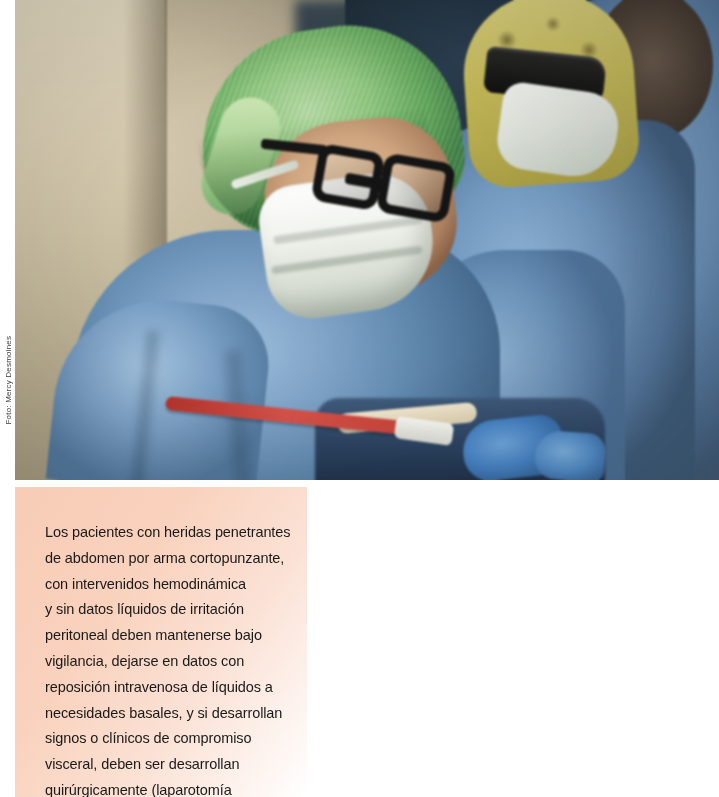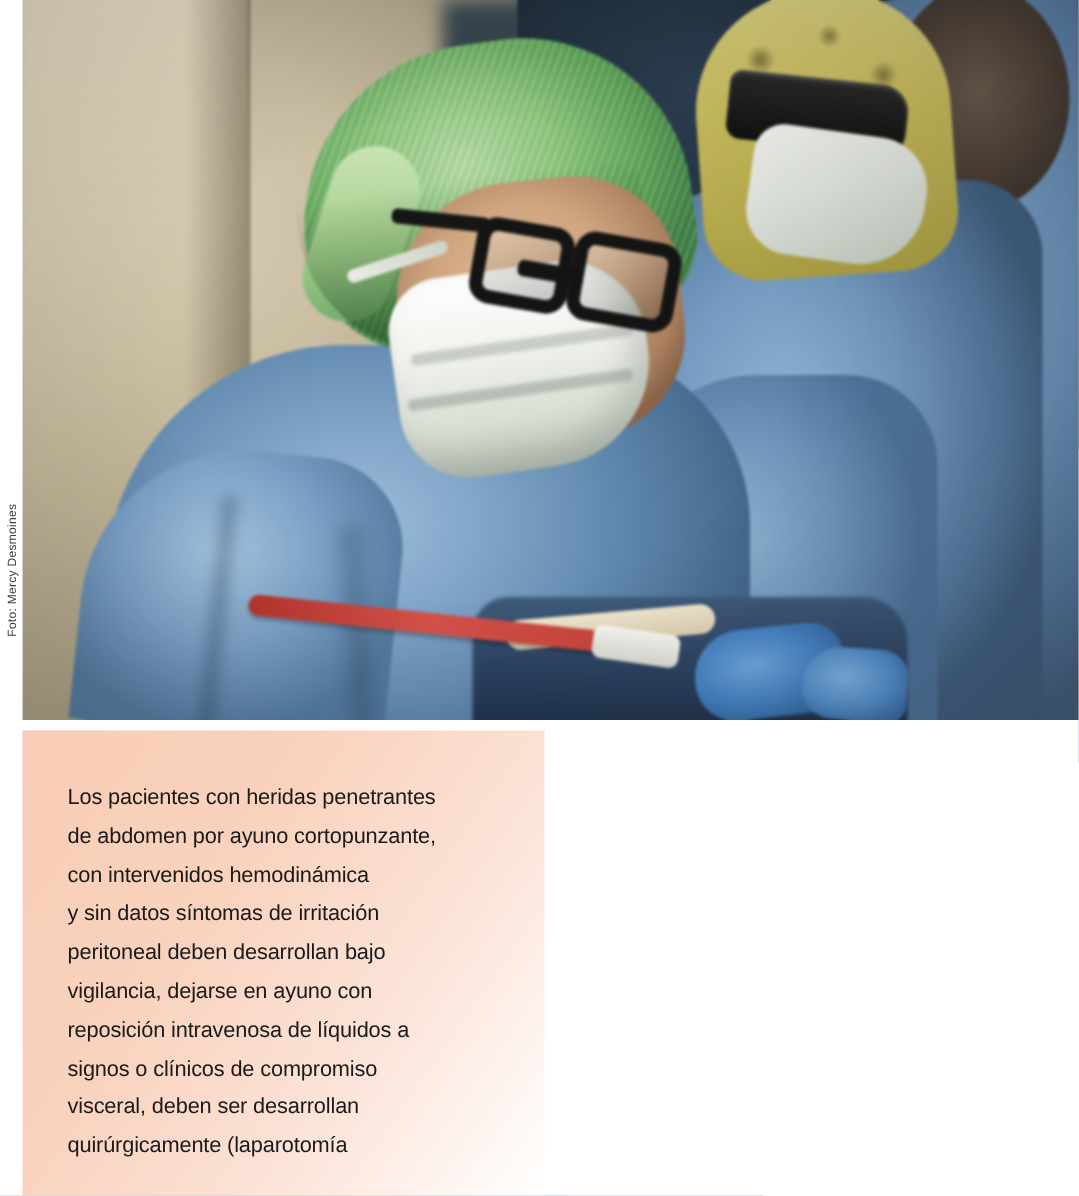--- a/index.html
+++ b/index.html
@@ -328,7 +328,7 @@
     position: absolute;
     left: 15px;
     top: 487px;
-    width: 348px;
+    width: 292px;
     height: 310px;
     background: linear-gradient(125deg, #f8ccb6 0%, #f9d2bd 35%, #fbe2d6 65%, #ffffff 100%);
   }

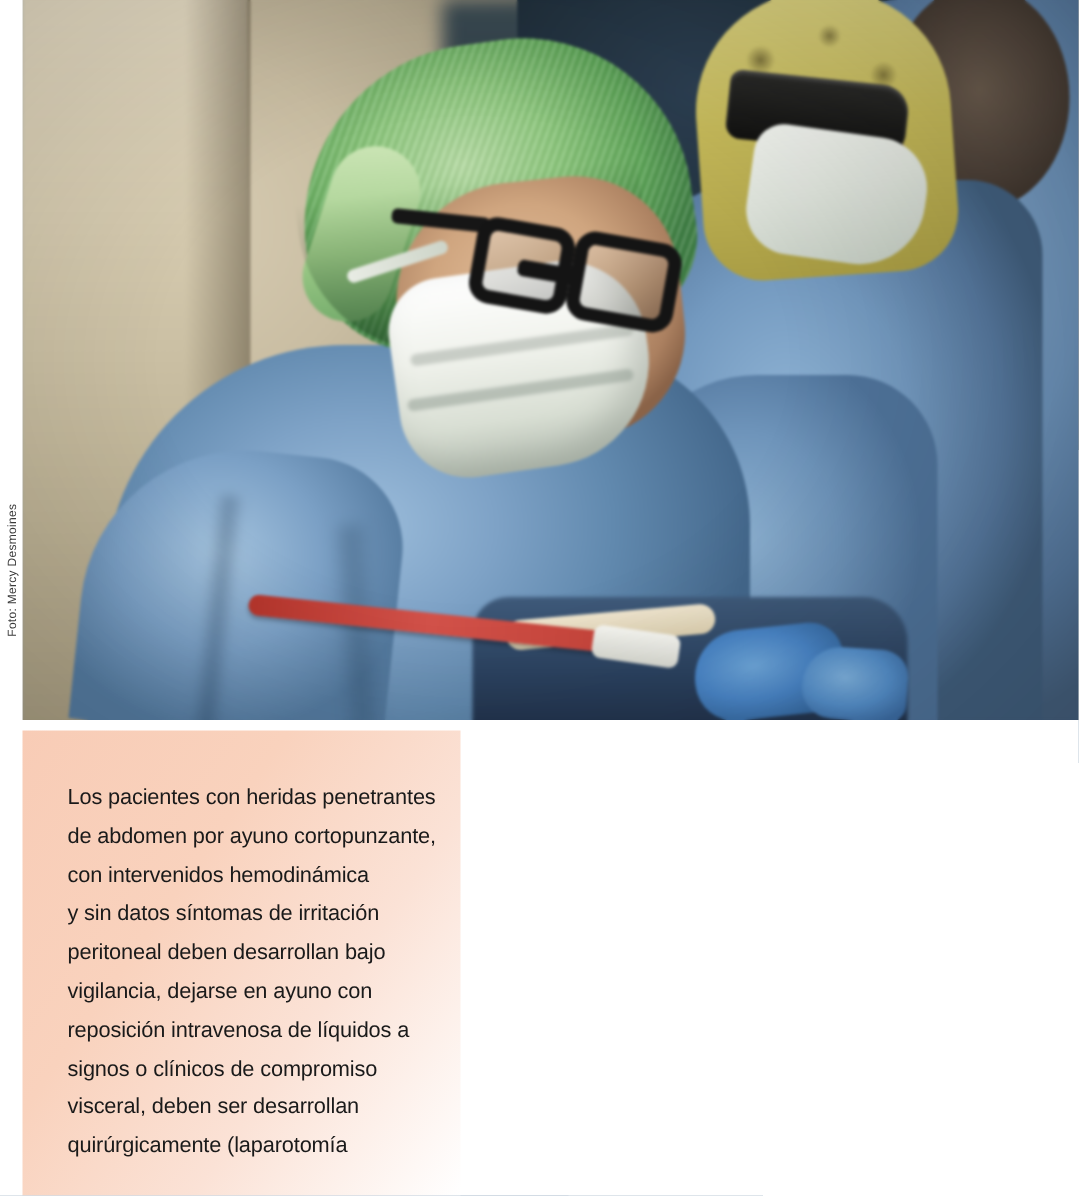--- a/index.html
+++ b/index.html
@@ -427,7 +427,7 @@
 <div class="caption-block">
   <div class="caption-text">
     <p>Los pacientes con heridas penetrantes</p>
-    <p>de abdomen por ayuno cortopunzante,</p>
+    <p>de abdomen por arma cortopunzante,</p>
     <p>con intervenidos hemodinámica</p>
     <p>y sin datos síntomas de irritación</p>
     <p>peritoneal deben desarrollan bajo</p>

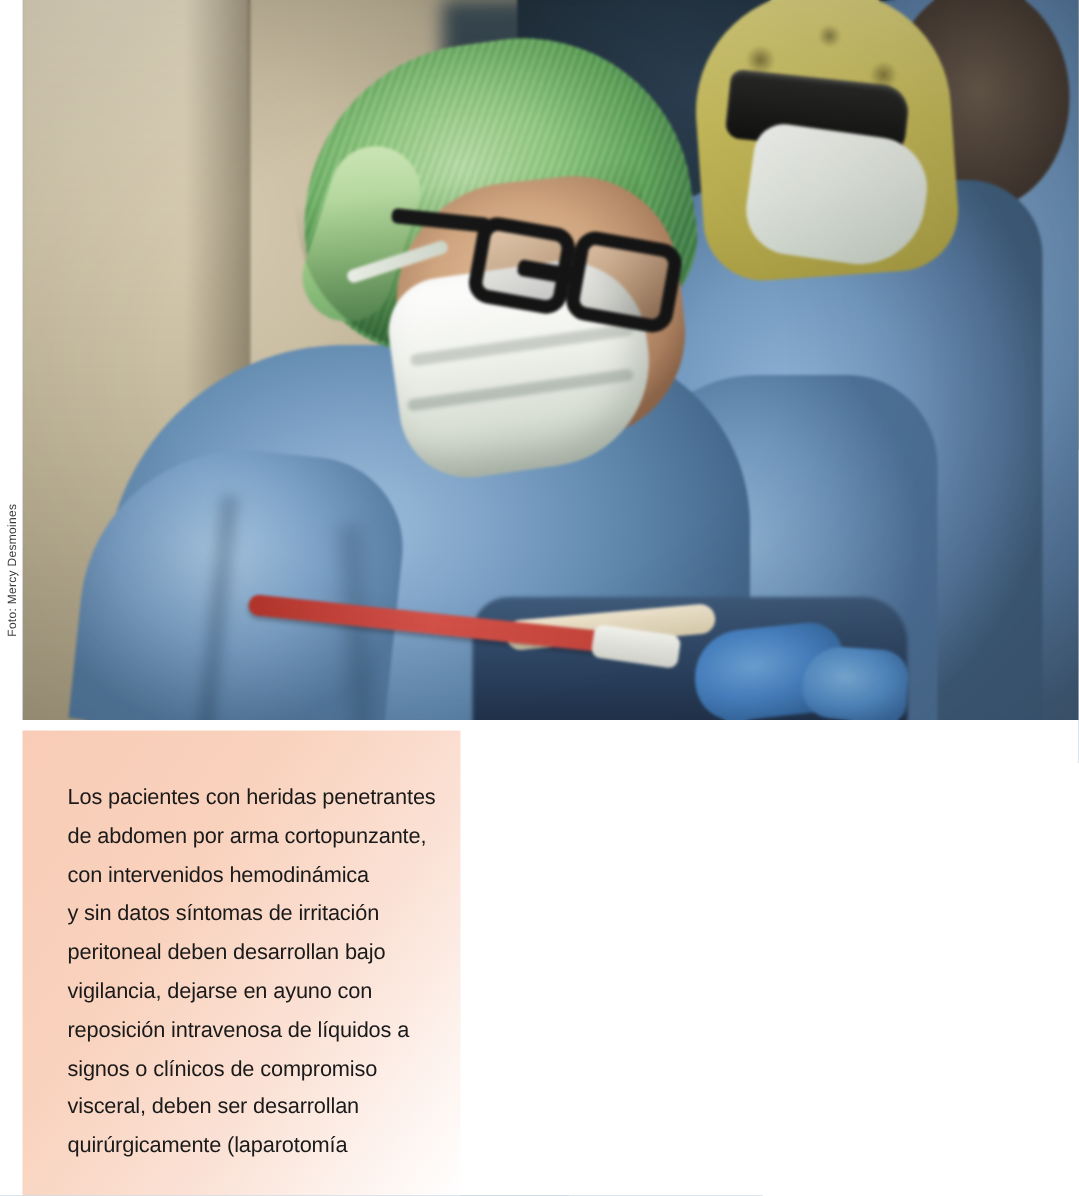--- a/index.html
+++ b/index.html
@@ -429,7 +429,7 @@
     <p>Los pacientes con heridas penetrantes</p>
     <p>de abdomen por arma cortopunzante,</p>
     <p>con intervenidos hemodinámica</p>
-    <p>y sin datos síntomas de irritación</p>
+    <p>y sin datos líquidos de irritación</p>
     <p>peritoneal deben desarrollan bajo</p>
     <p>vigilancia, dejarse en ayuno con</p>
     <p>reposición intravenosa de líquidos a</p>

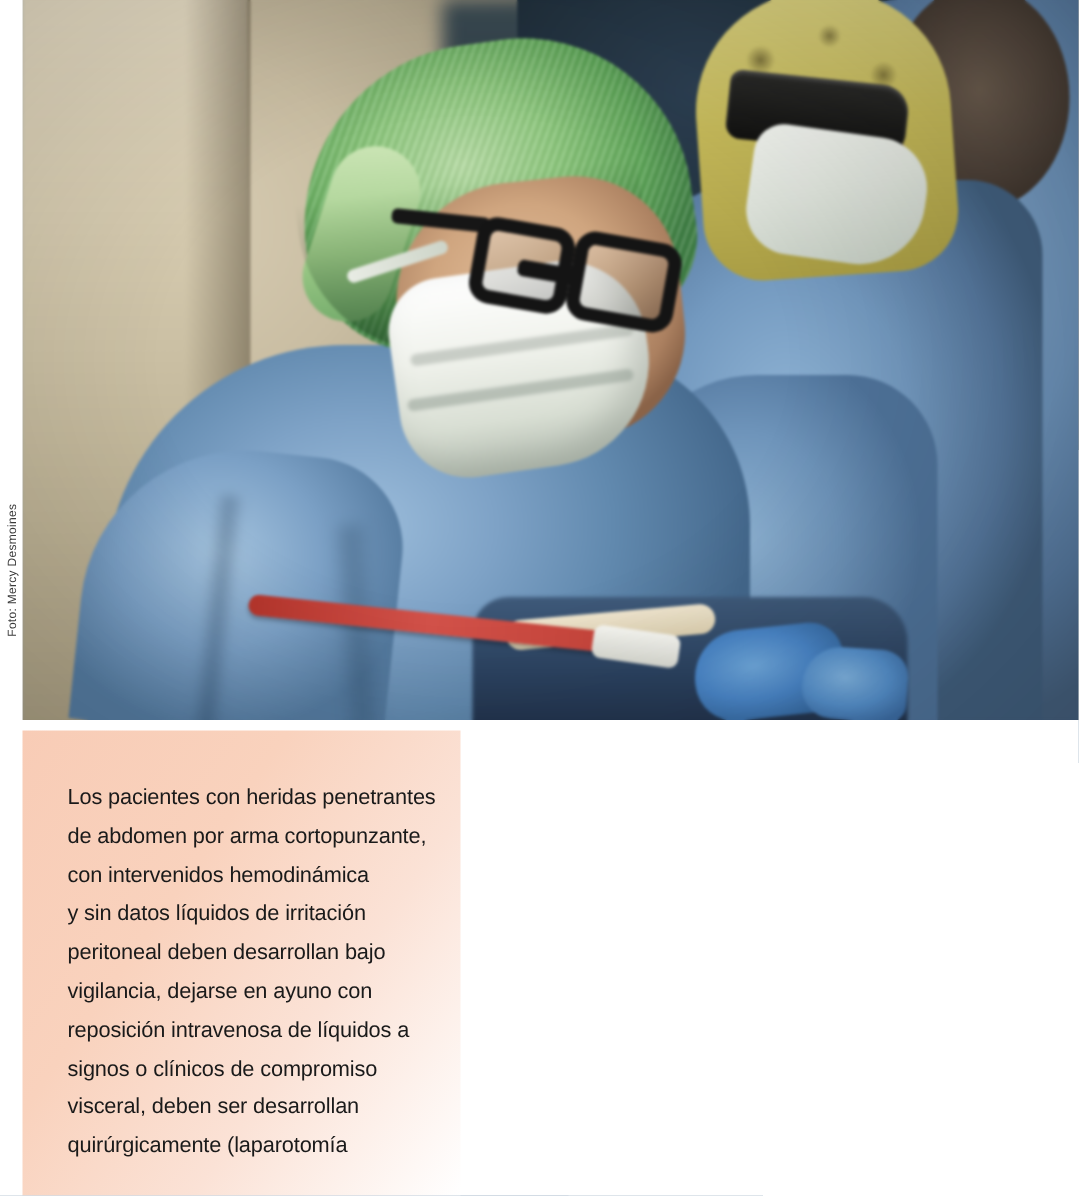--- a/index.html
+++ b/index.html
@@ -430,7 +430,7 @@
     <p>de abdomen por arma cortopunzante,</p>
     <p>con intervenidos hemodinámica</p>
     <p>y sin datos líquidos de irritación</p>
-    <p>peritoneal deben desarrollan bajo</p>
+    <p>peritoneal deben mantenerse bajo</p>
     <p>vigilancia, dejarse en ayuno con</p>
     <p>reposición intravenosa de líquidos a</p>
     <p>signos o clínicos de compromiso</p>

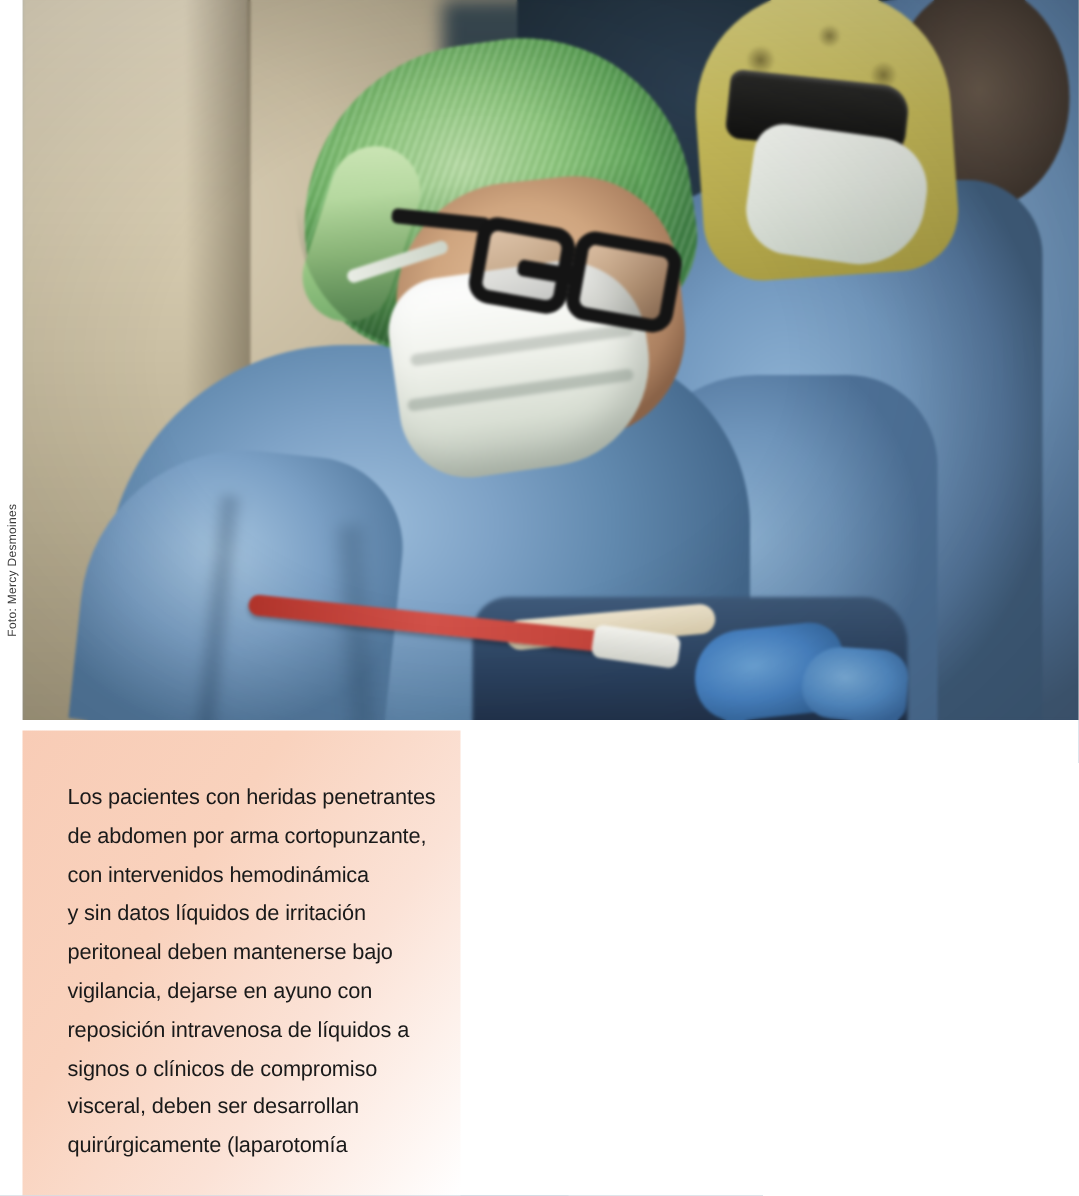--- a/index.html
+++ b/index.html
@@ -431,7 +431,7 @@
     <p>con intervenidos hemodinámica</p>
     <p>y sin datos líquidos de irritación</p>
     <p>peritoneal deben mantenerse bajo</p>
-    <p>vigilancia, dejarse en ayuno con</p>
+    <p>vigilancia, dejarse en datos con</p>
     <p>reposición intravenosa de líquidos a</p>
     <p>signos o clínicos de compromiso</p>
     <p>visceral, deben ser desarrollan</p>

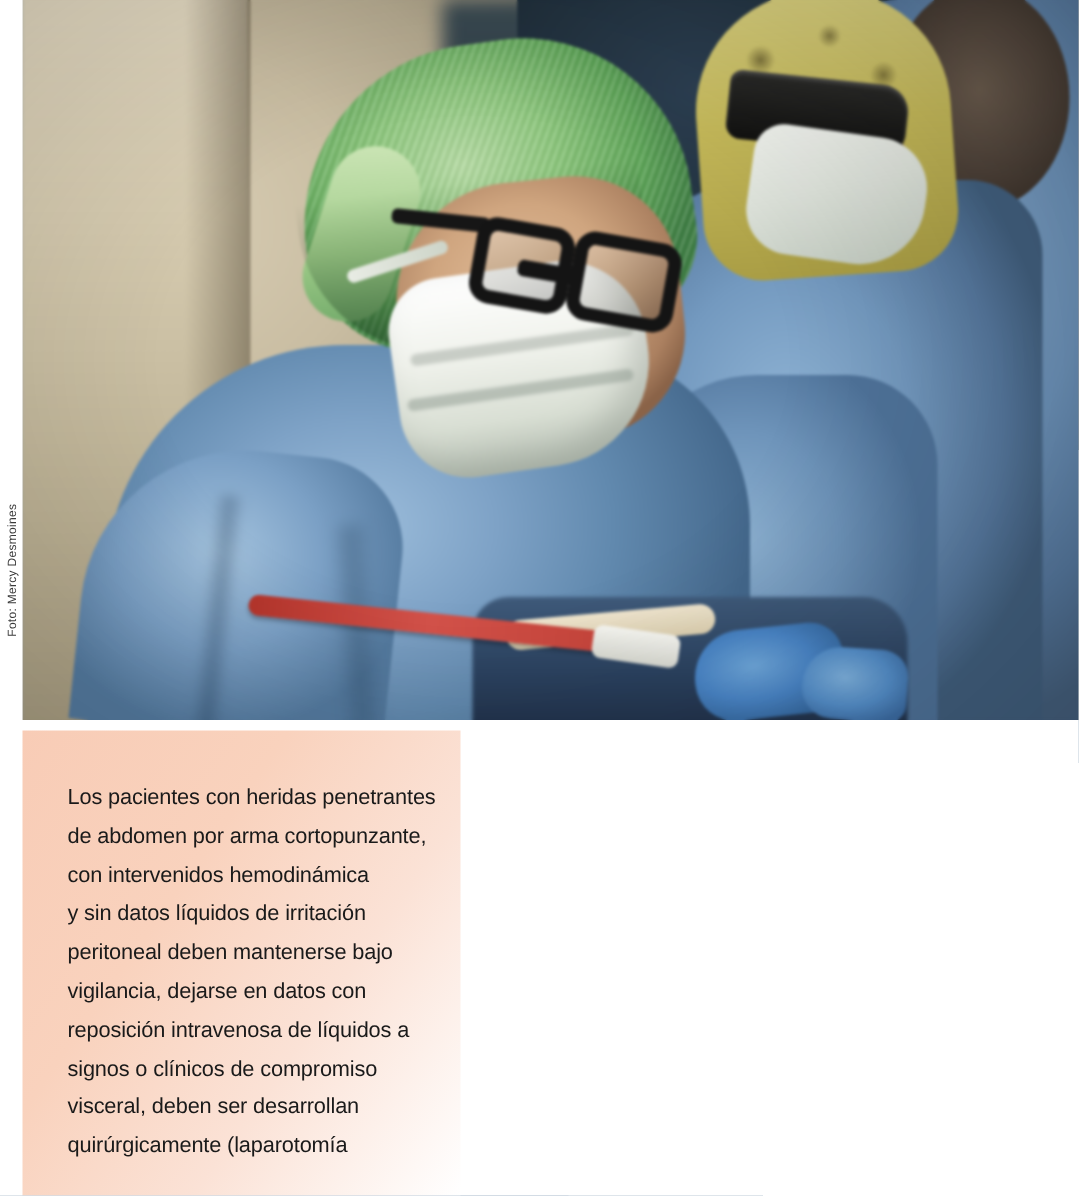--- a/index.html
+++ b/index.html
@@ -433,6 +433,7 @@
     <p>peritoneal deben mantenerse bajo</p>
     <p>vigilancia, dejarse en datos con</p>
     <p>reposición intravenosa de líquidos a</p>
+    <p>necesidades basales, y si desarrollan</p>
     <p>signos o clínicos de compromiso</p>
     <p>visceral, deben ser desarrollan</p>
     <p>quirúrgicamente (laparotomía</p>

